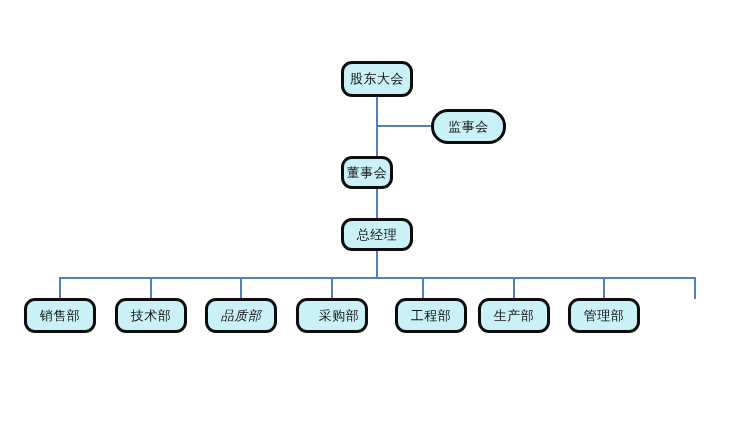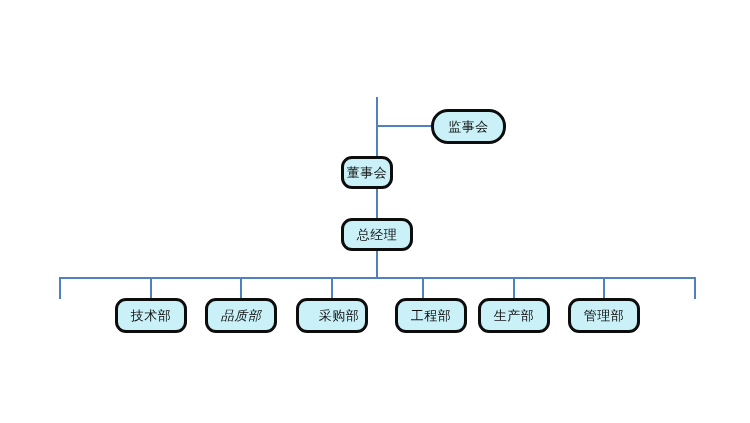--- a/index.html
+++ b/index.html
@@ -80,6 +80,9 @@
     </g>
   </svg>
 
+  <div class="node n-shareholders">
+    <span>股东大会</span>
+  </div>
 
   <div class="node n-supervisory">
     <span>监事会</span>

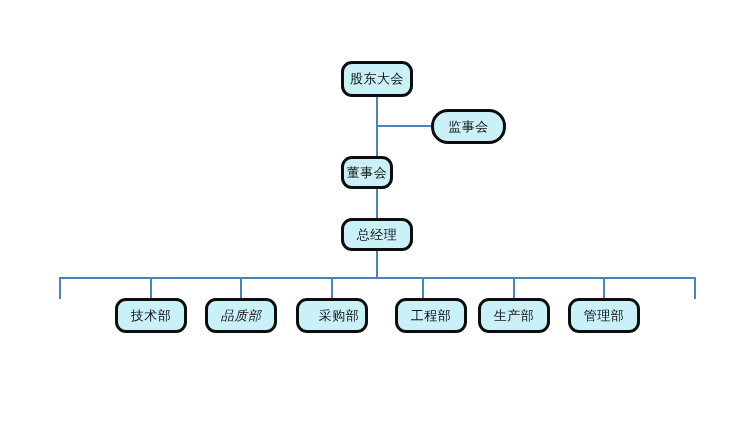--- a/index.html
+++ b/index.html
@@ -96,6 +96,9 @@
     <span>总经理</span>
   </div>
 
+  <div class="node dept d0">
+    <span>销售部</span>
+  </div>
   <div class="node dept d1">
     <span>技术部</span>
   </div>

